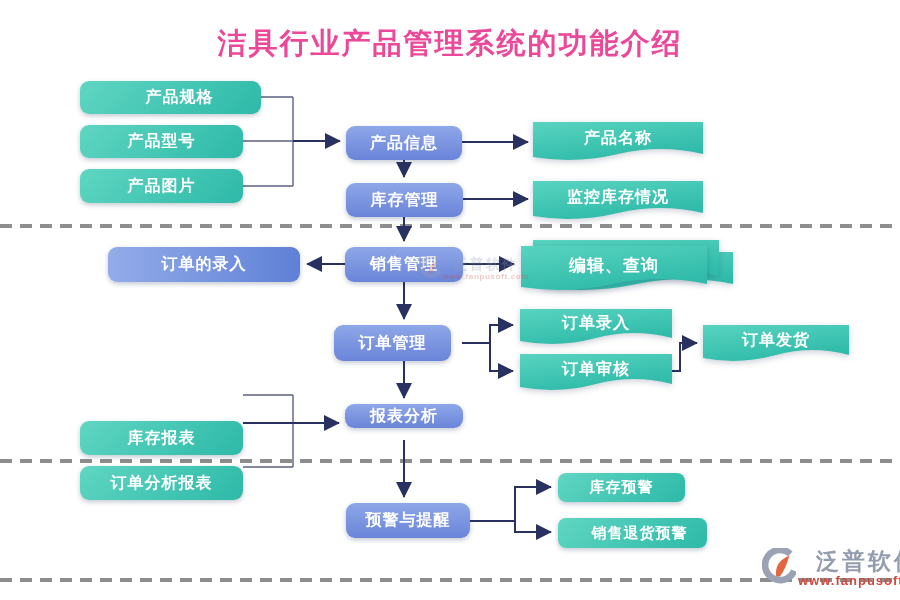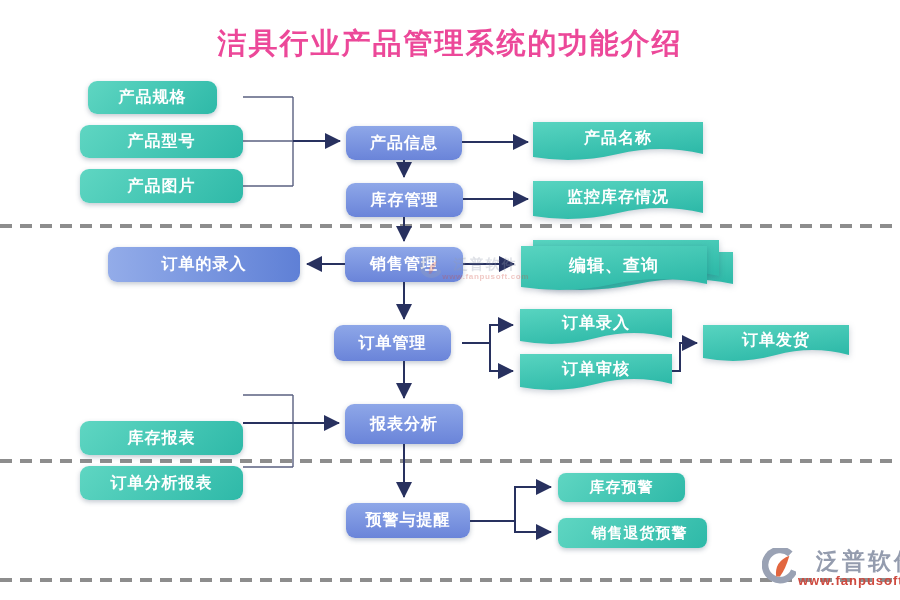--- a/index.html
+++ b/index.html
@@ -34,7 +34,7 @@
   .doc.back{z-index:2;}
 
   
-  [data-name="node-product-spec"]{left:88px;top:81px;width:129px;height:33px;}
+  [data-name="node-product-spec"]{left:80px;top:81px;width:163px;height:33px;padding-left:18px;}
   [data-name="node-product-model"]{left:80px;top:125px;width:163px;height:33px;}
   [data-name="node-product-image"]{left:80px;top:169px;width:163px;height:34px;}
   [data-name="node-product-info"]{left:346px;top:126px;width:116px;height:34px;}

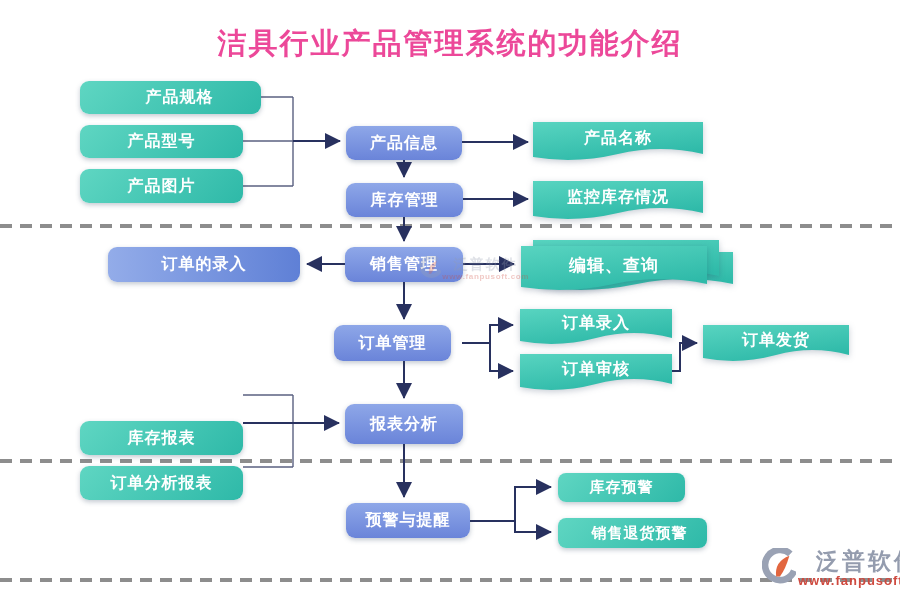--- a/index.html
+++ b/index.html
@@ -41,7 +41,7 @@
   [data-name="node-inventory-mgmt"]{left:346px;top:183px;width:117px;height:34px;}
   [data-name="node-sales-mgmt"]{left:345px;top:247px;width:118px;height:35px;}
   [data-name="node-order-mgmt"]{left:334px;top:325px;width:117px;height:36px;}
-  [data-name="node-report-analysis"]{left:345px;top:404px;width:118px;height:40px;}
+  [data-name="node-report-analysis"]{left:345px;top:404px;width:118px;height:24px;}
   [data-name="node-alert-reminder"]{left:346px;top:503px;width:124px;height:35px;}
   [data-name="node-order-entry-left"]{left:108px;top:247px;width:192px;height:35px;}
   [data-name="doc-product-name"]{left:533px;top:122px;width:170px;height:40px;}

